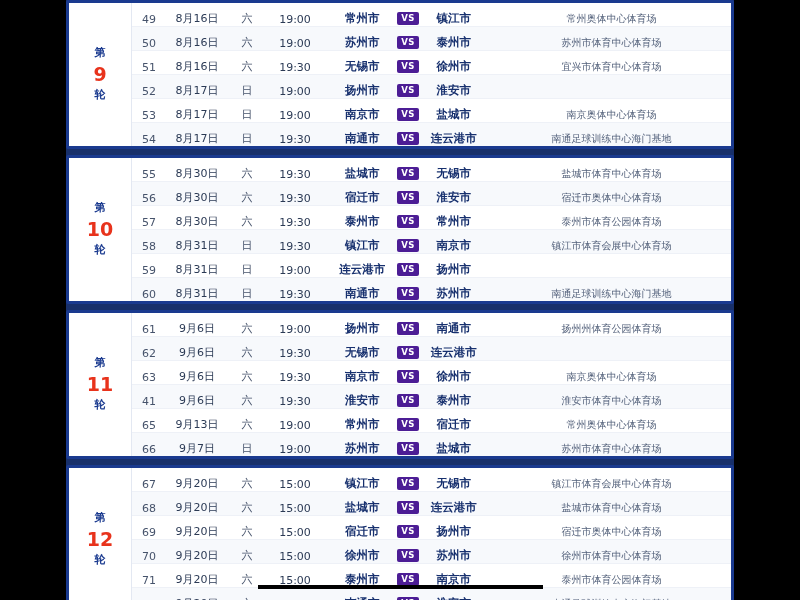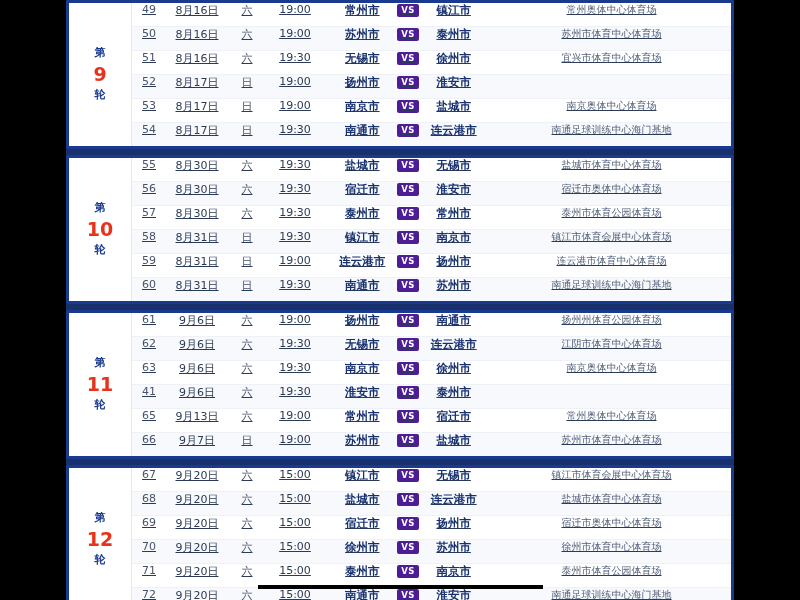--- a/index.html
+++ b/index.html
@@ -76,12 +76,11 @@
   }
   .match {
     display: flex;
-    align-items: flex-start;
+    align-items: flex-end;
     height: 23px;
     font-size: 11px;
     color: #2b3a55;
     border-bottom: 1px solid #eef1f7;
-    text-decoration: underline;
   }
   .match:last-child { border-bottom: none; }
   .match:nth-child(even) { background: #f7f9fc; }

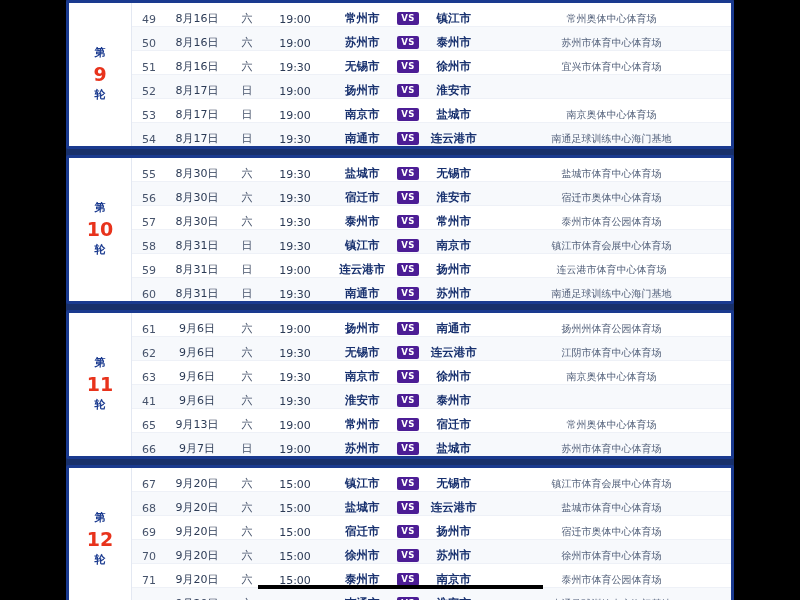--- a/index.html
+++ b/index.html
@@ -299,7 +299,6 @@
                 <span class="vs">VS</span>
                 <div class="team">扬州市</div>
               </div>
-              <div class="c-venue">连云港市体育中心体育场</div>
             </div>
             <div class="match">
               <div class="c-no">60</div>

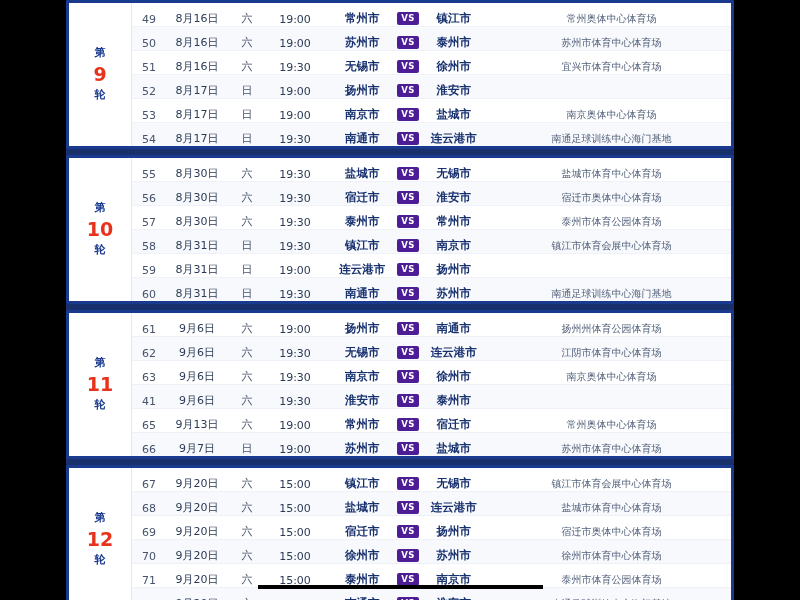--- a/index.html
+++ b/index.html
@@ -343,7 +343,6 @@
                 <span class="vs">VS</span>
                 <div class="team">连云港市</div>
               </div>
-              <div class="c-venue">江阴市体育中心体育场</div>
             </div>
             <div class="match">
               <div class="c-no">63</div>

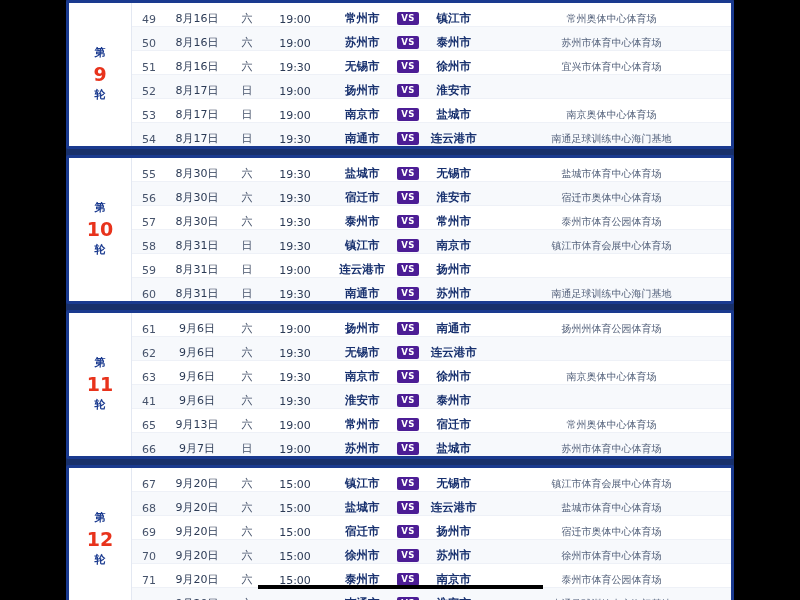--- a/index.html
+++ b/index.html
@@ -366,6 +366,7 @@
                 <span class="vs">VS</span>
                 <div class="team">泰州市</div>
               </div>
+              <div class="c-venue">淮安市体育中心体育场</div>
             </div>
             <div class="match">
               <div class="c-no">65</div>

